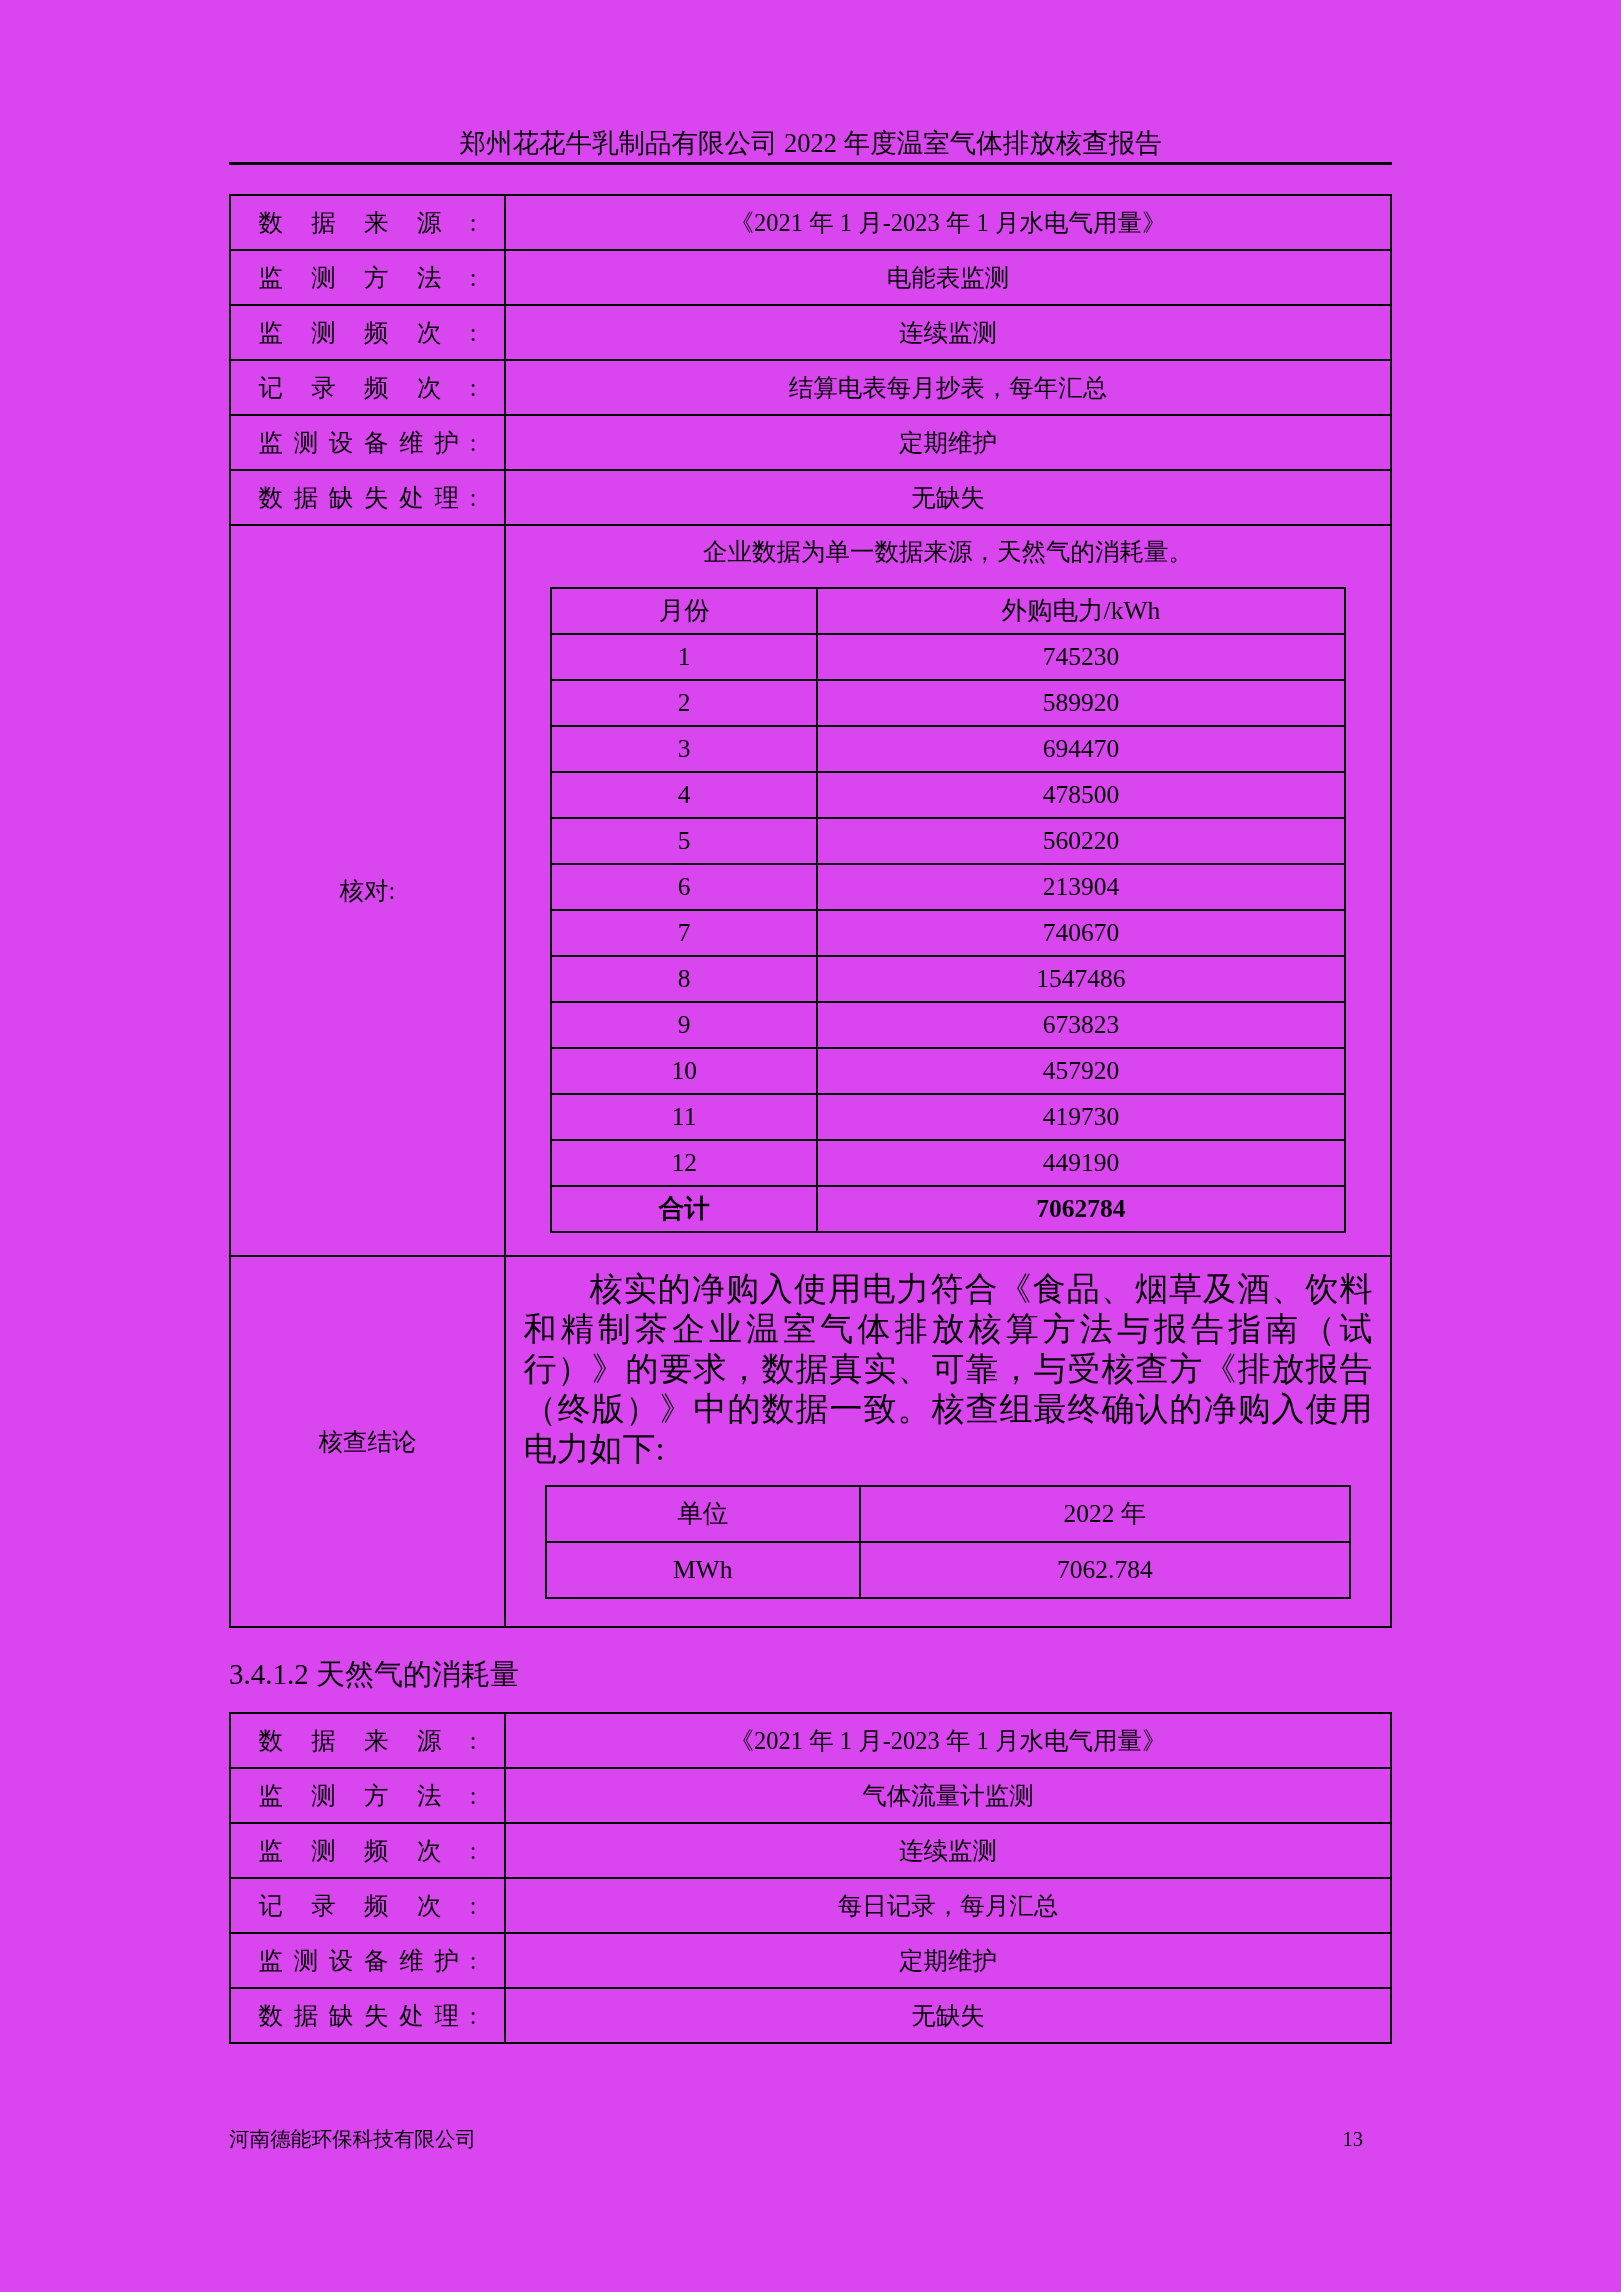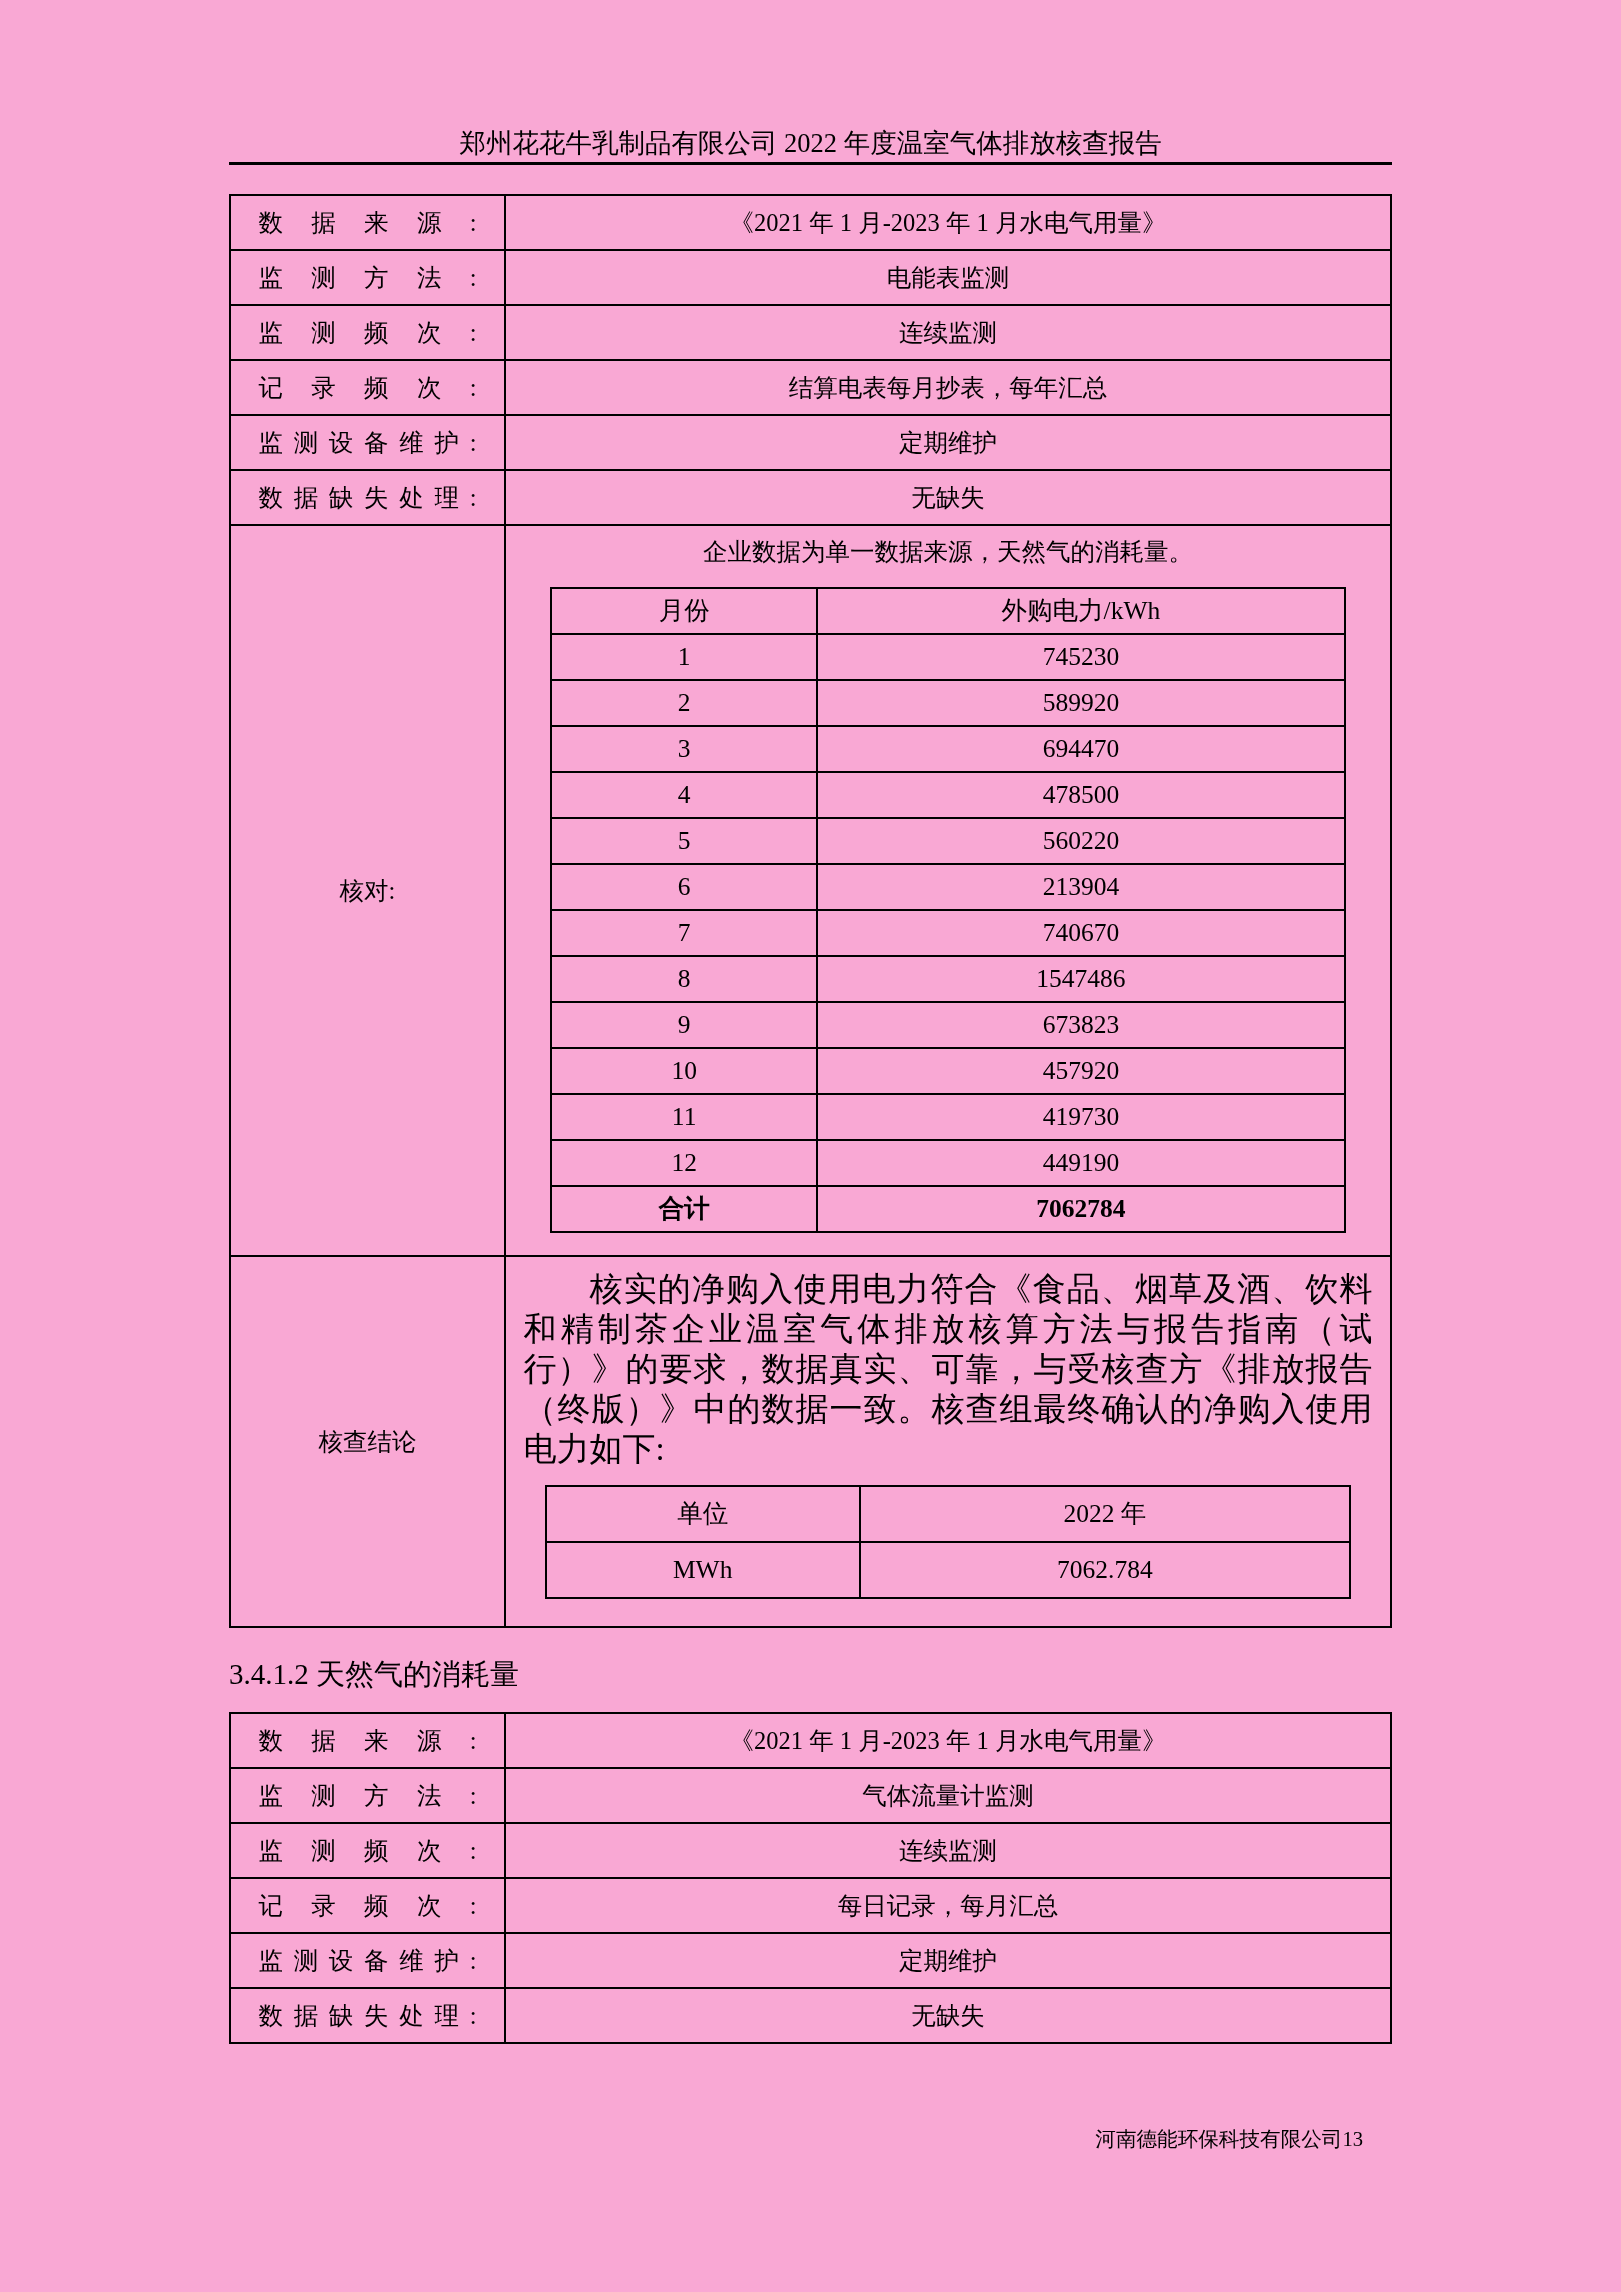--- a/index.html
+++ b/index.html
@@ -7,7 +7,7 @@
     position: relative;
     width: 1621px;
     height: 2293px;
-    background: #f9a8d4;
+    background: #d946ef;
     color: #000000;
     font-family: "Liberation Serif", "DejaVu Serif", serif;
     overflow: hidden;

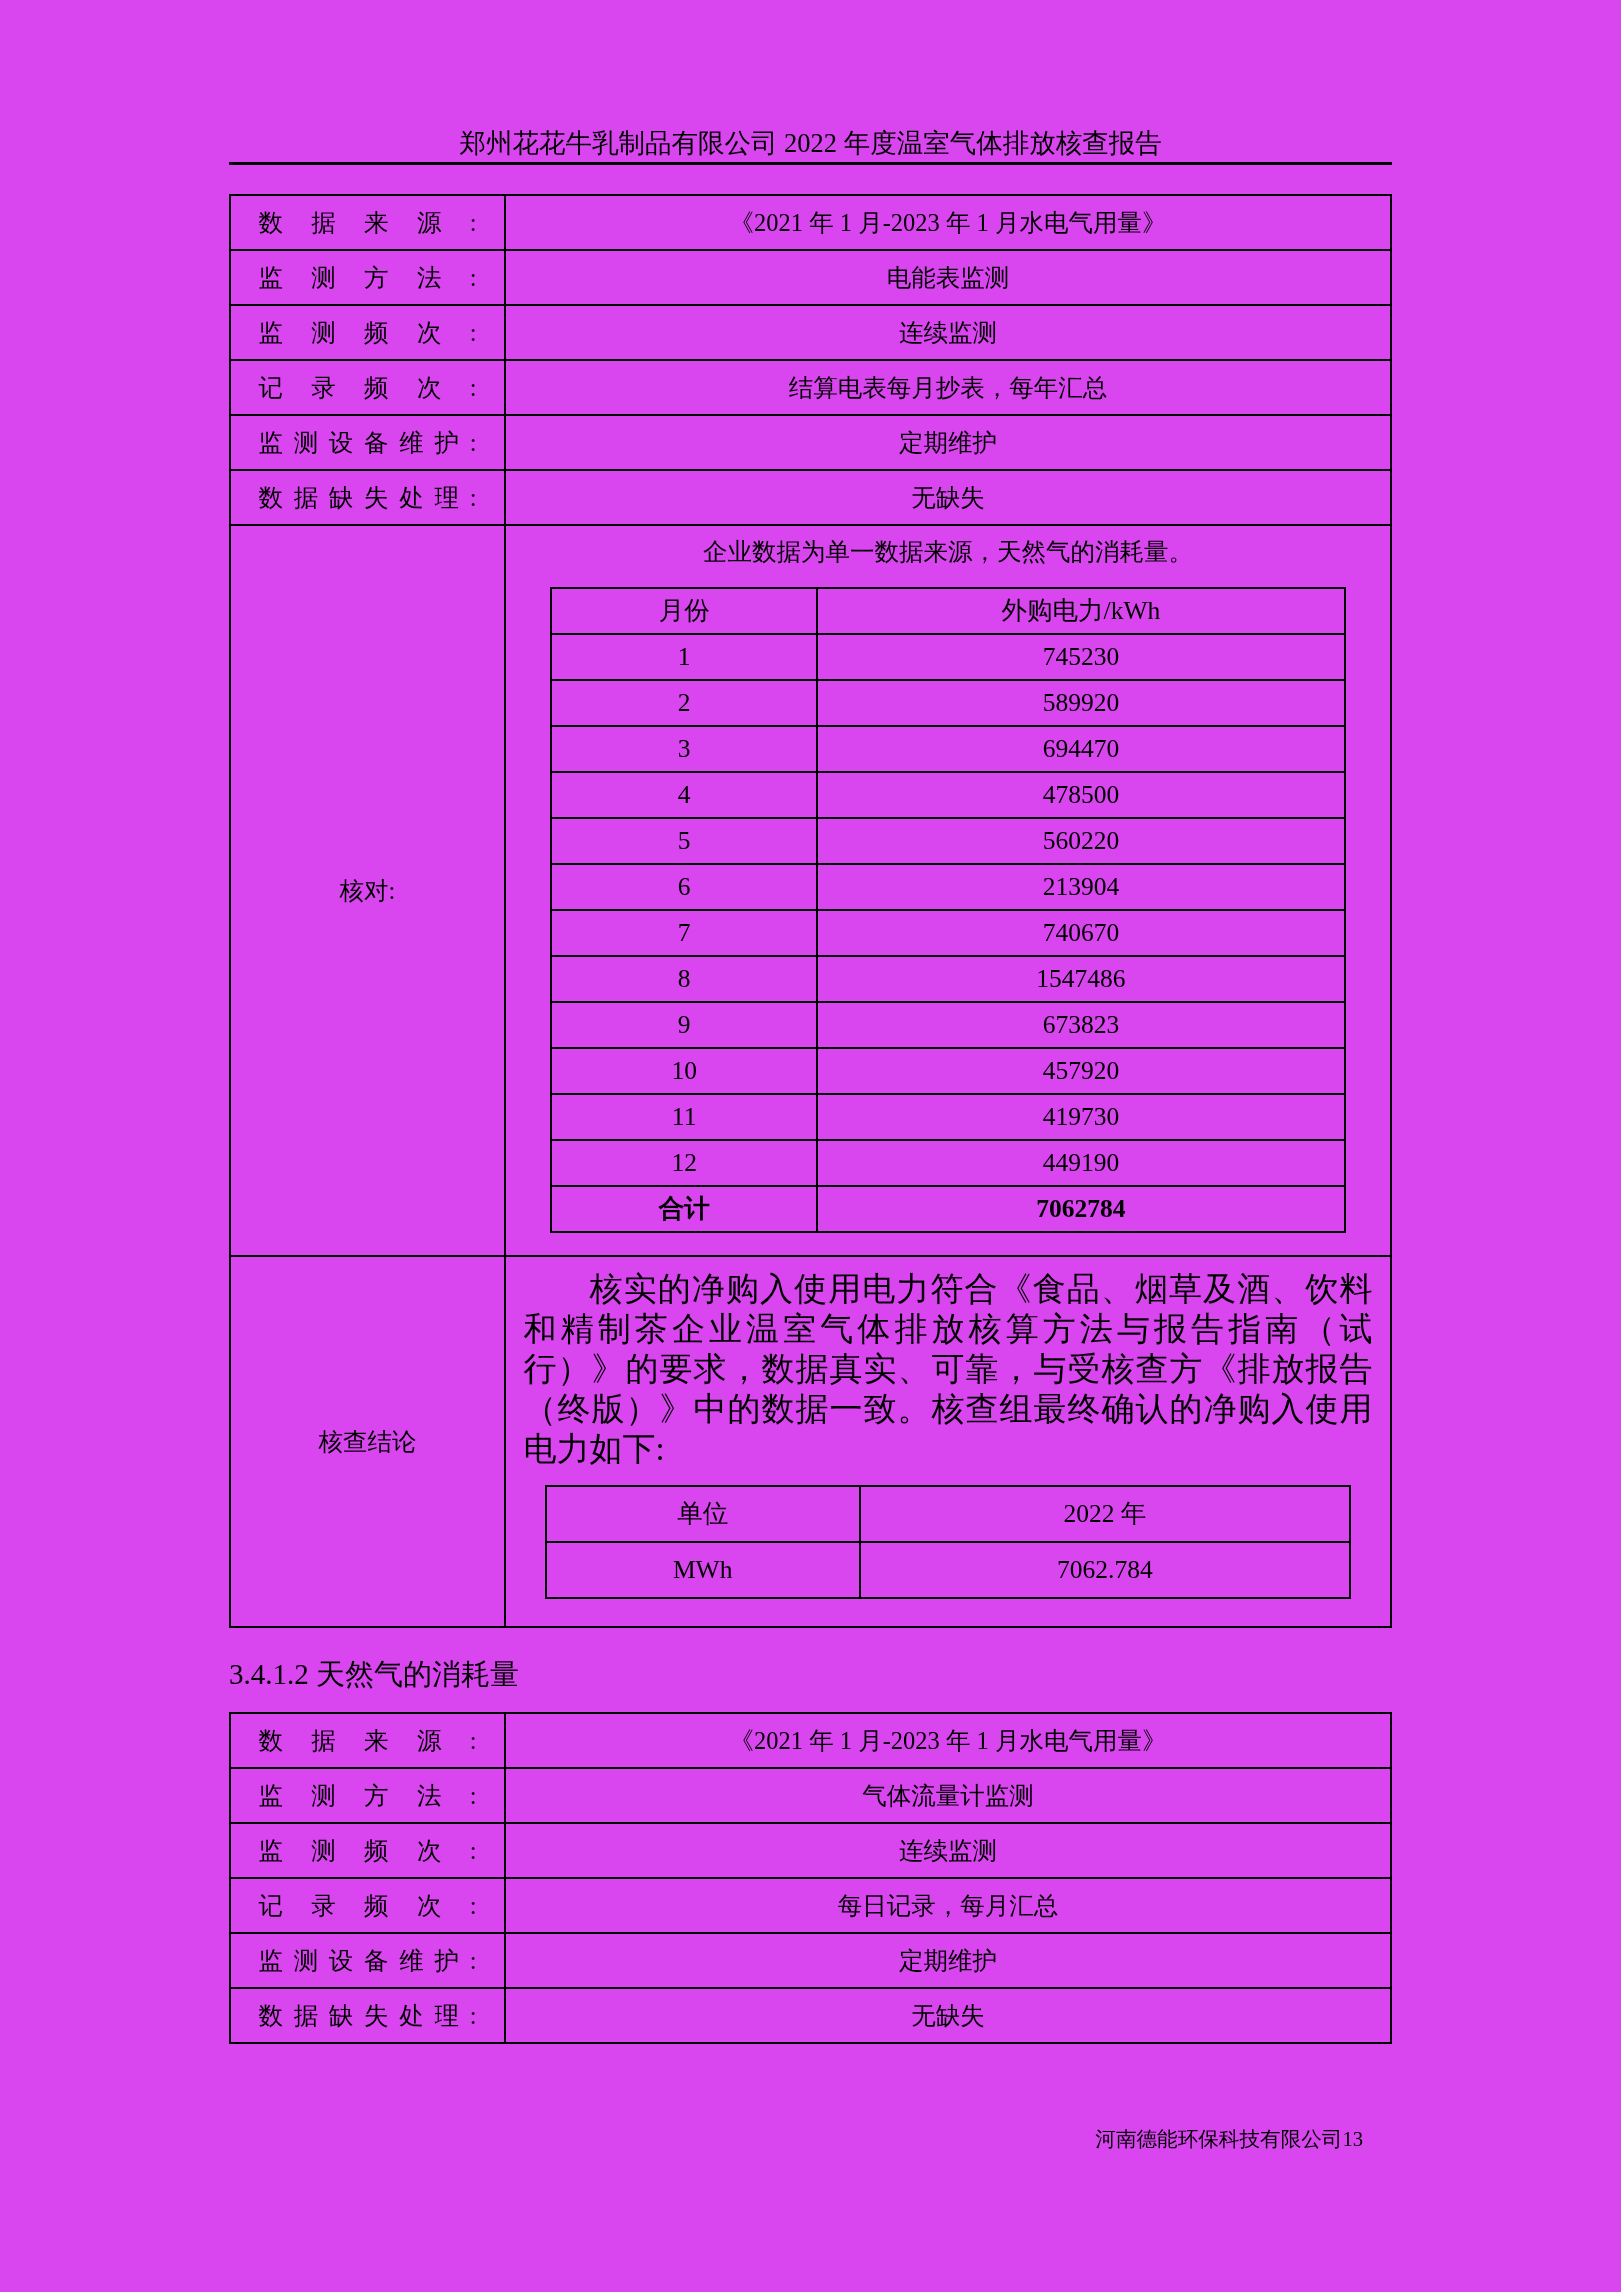--- a/index.html
+++ b/index.html
@@ -108,7 +108,7 @@
     top: 2125px;
     width: 1163px;
     display: flex;
-    justify-content: flex-end;
+    justify-content: space-between;
     align-items: baseline;
     font-size: 20.6px;
   }

